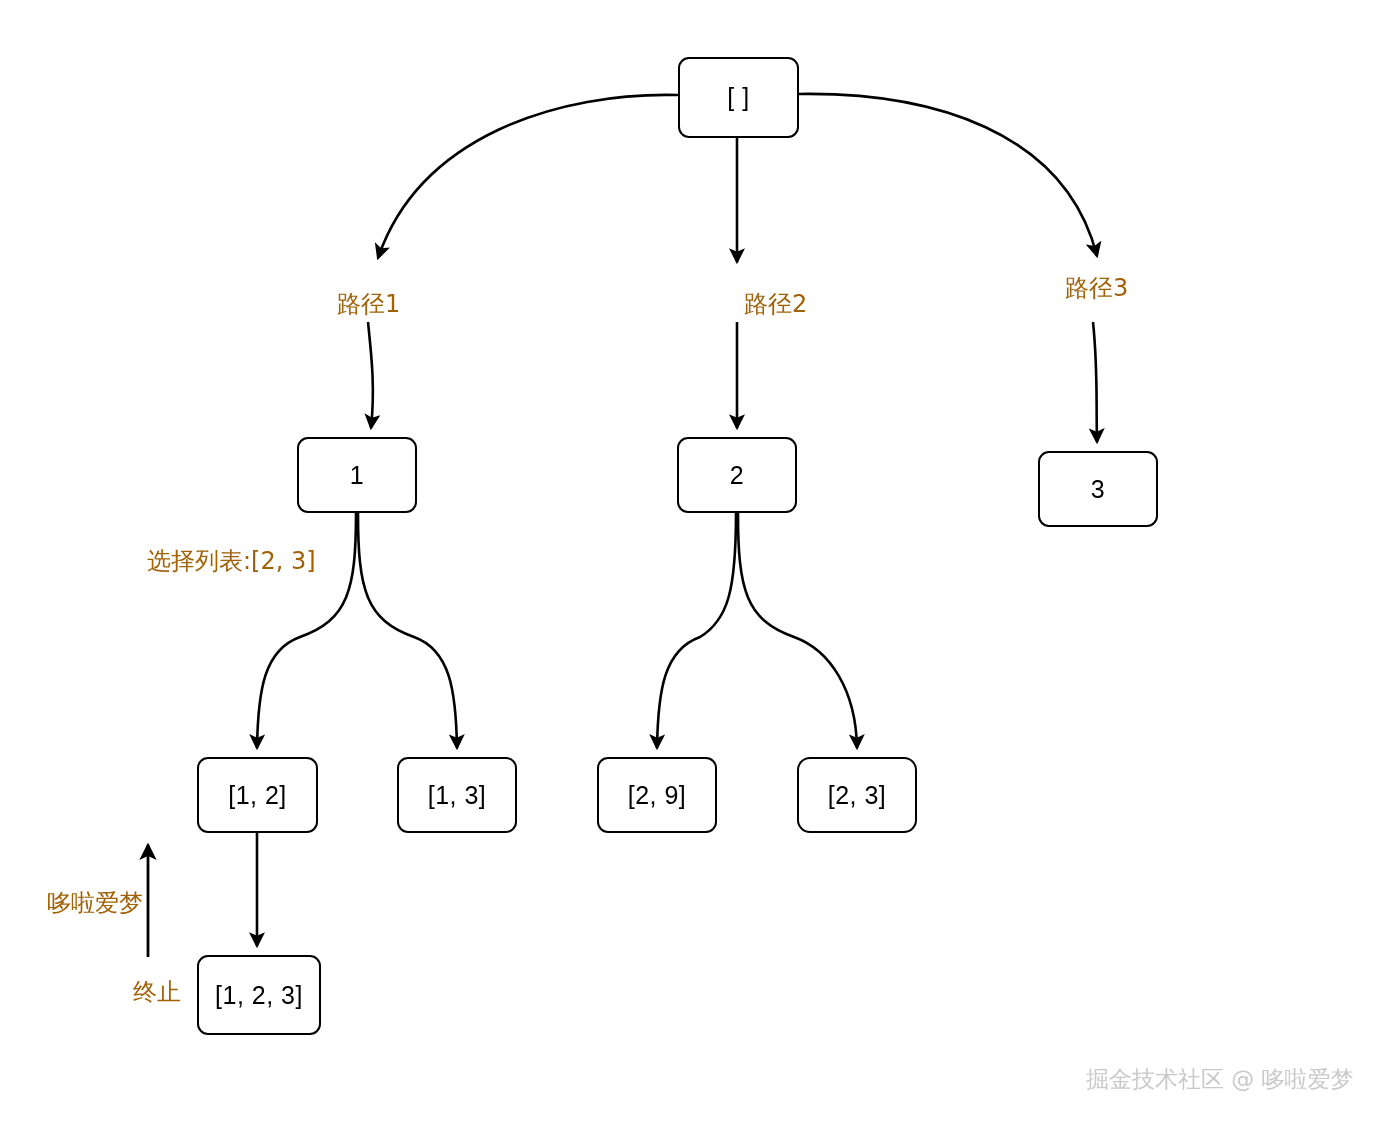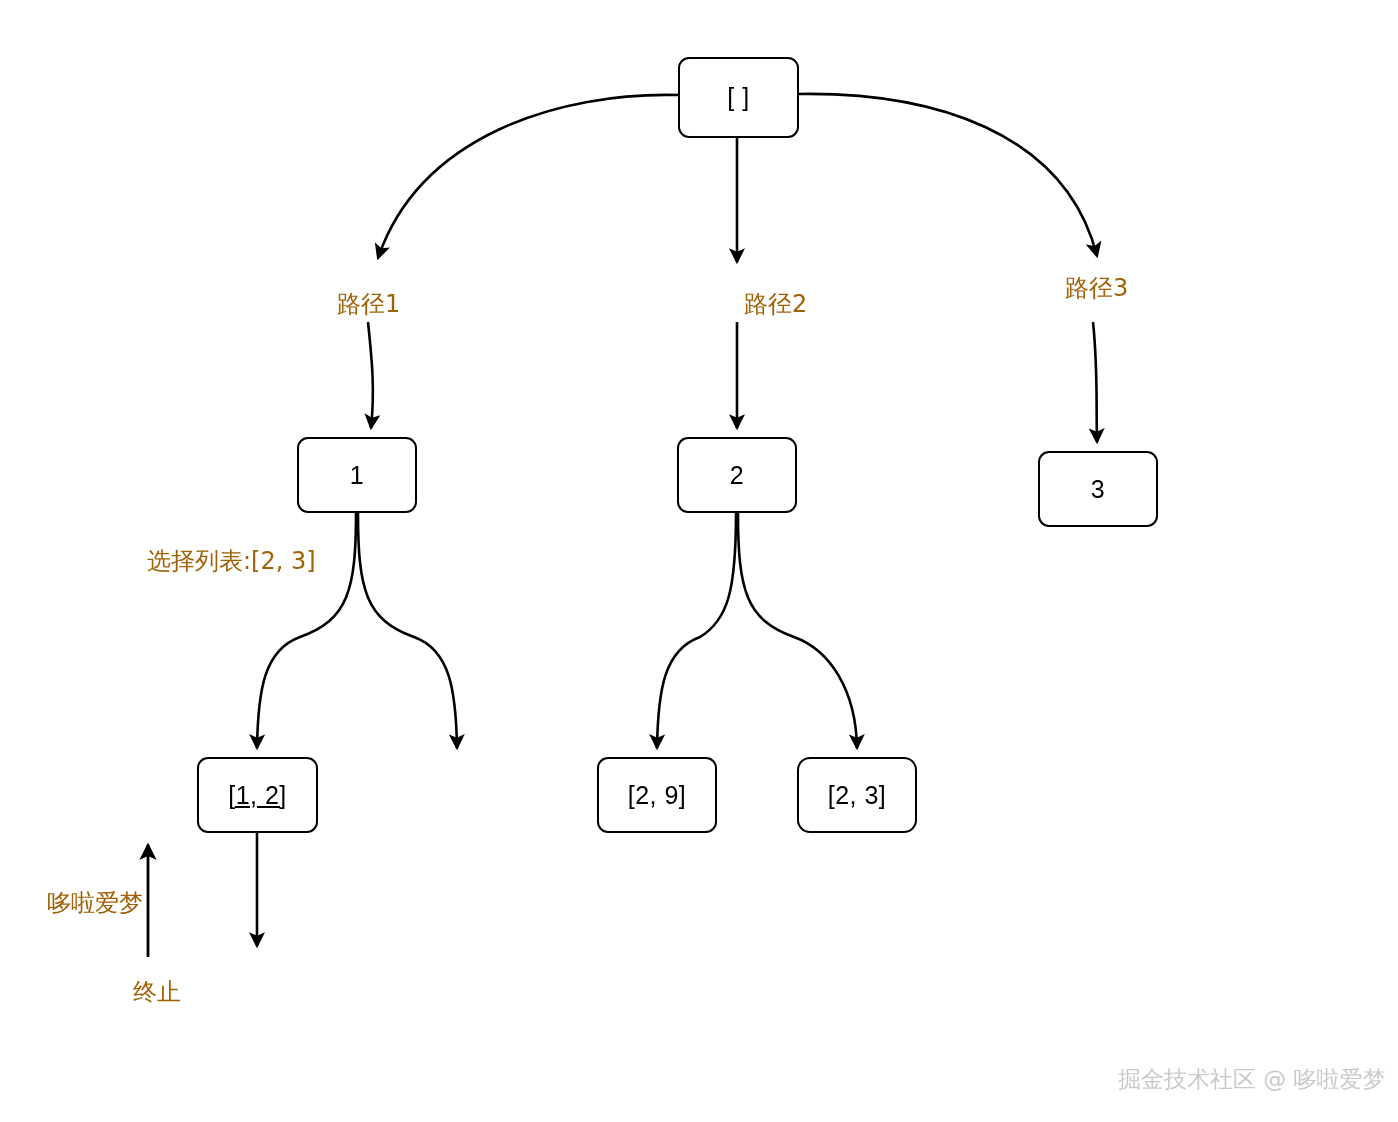--- a/index.html
+++ b/index.html
@@ -110,7 +110,7 @@
     <span>3</span>
   </div>
 
-  <div class="node" style="left:197px; top:757px; width:121px; height:76px;text-decoration:underline;">
+  <div class="node" style="left:197px; top:757px; width:121px; height:76px;">
     <span>[1, 2]</span>
   </div>
 

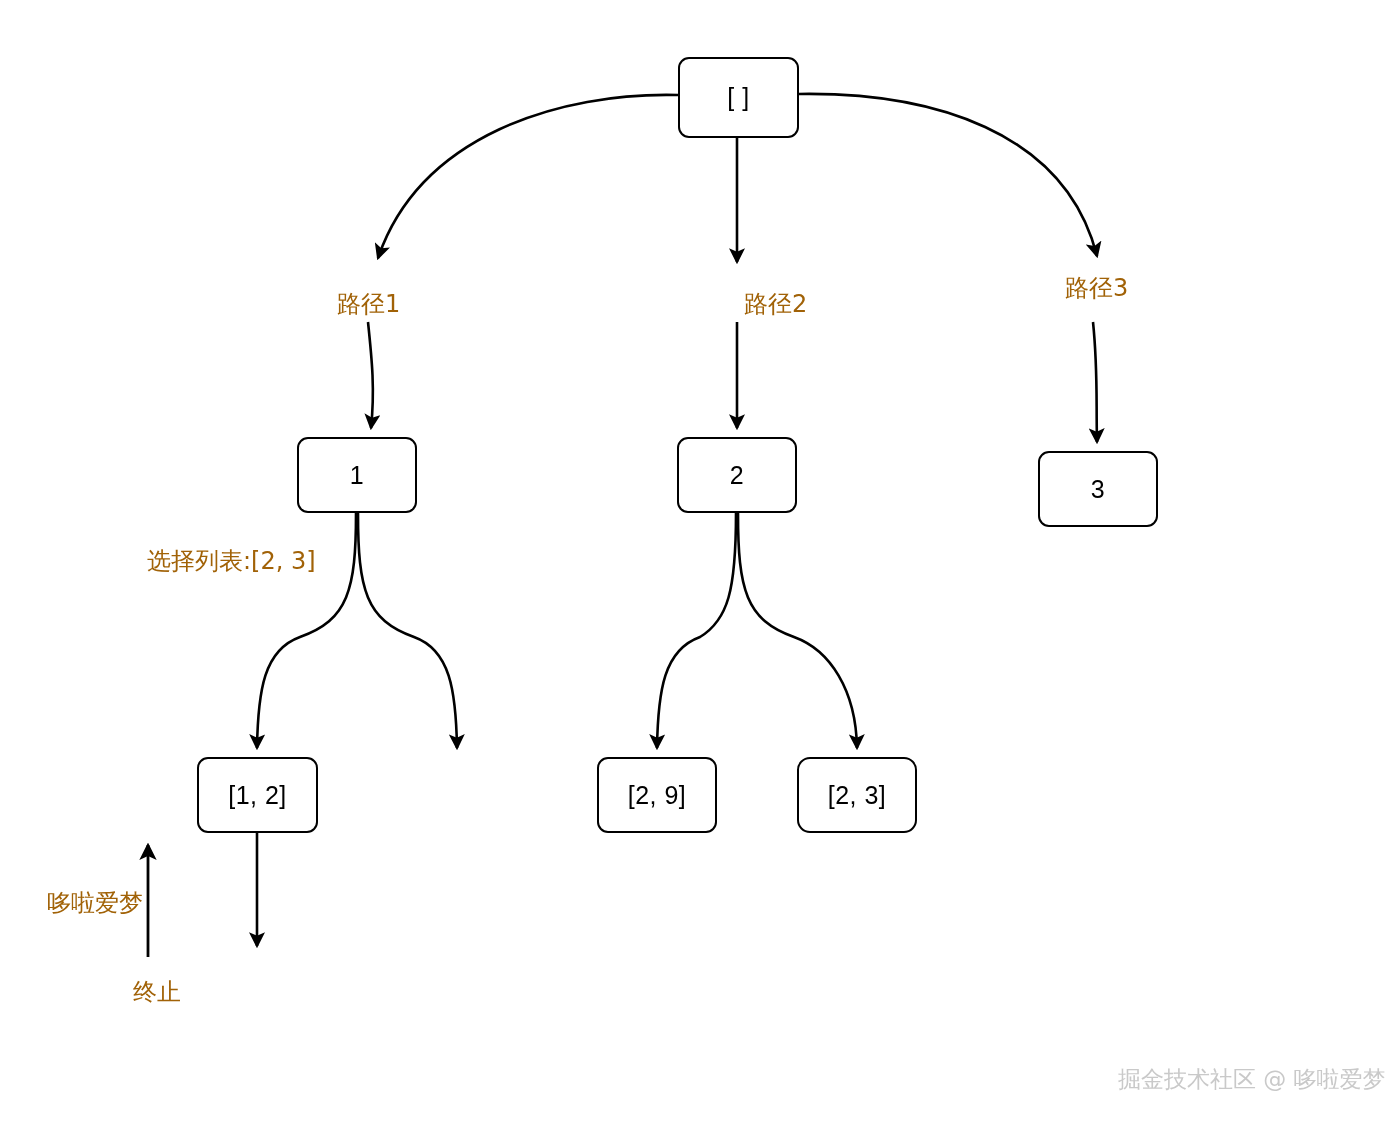--- a/index.html
+++ b/index.html
@@ -114,6 +114,9 @@
     <span>[1, 2]</span>
   </div>
 
+  <div class="node" style="left:397px; top:757px; width:120px; height:76px;">
+    <span>[1, 3]</span>
+  </div>
 
   <div class="node" style="left:597px; top:757px; width:120px; height:76px;">
     <span>[2, 9]</span>

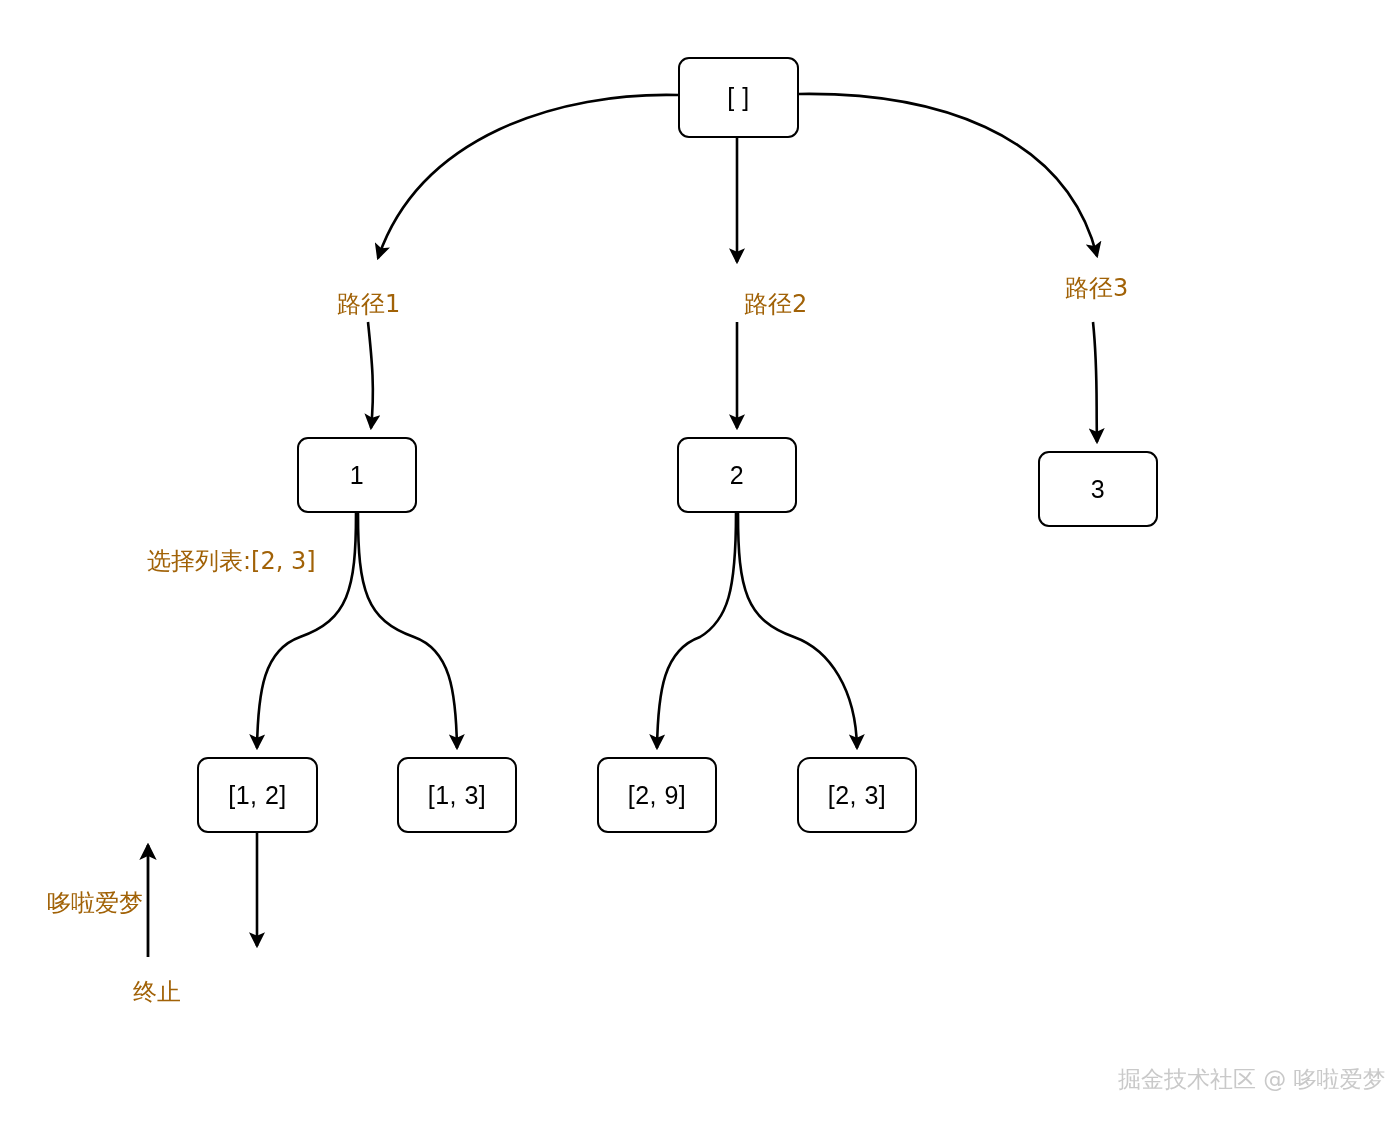--- a/index.html
+++ b/index.html
@@ -126,6 +126,9 @@
     <span>[2, 3]</span>
   </div>
 
+  <div class="node" style="left:197px; top:955px; width:124px; height:80px;">
+    <span>[1, 2, 3]</span>
+  </div>
 
   <div class="label" style="left:337px; top:292px;">路径1</div>
   <div class="label" style="left:744px; top:292px;">路径2</div>

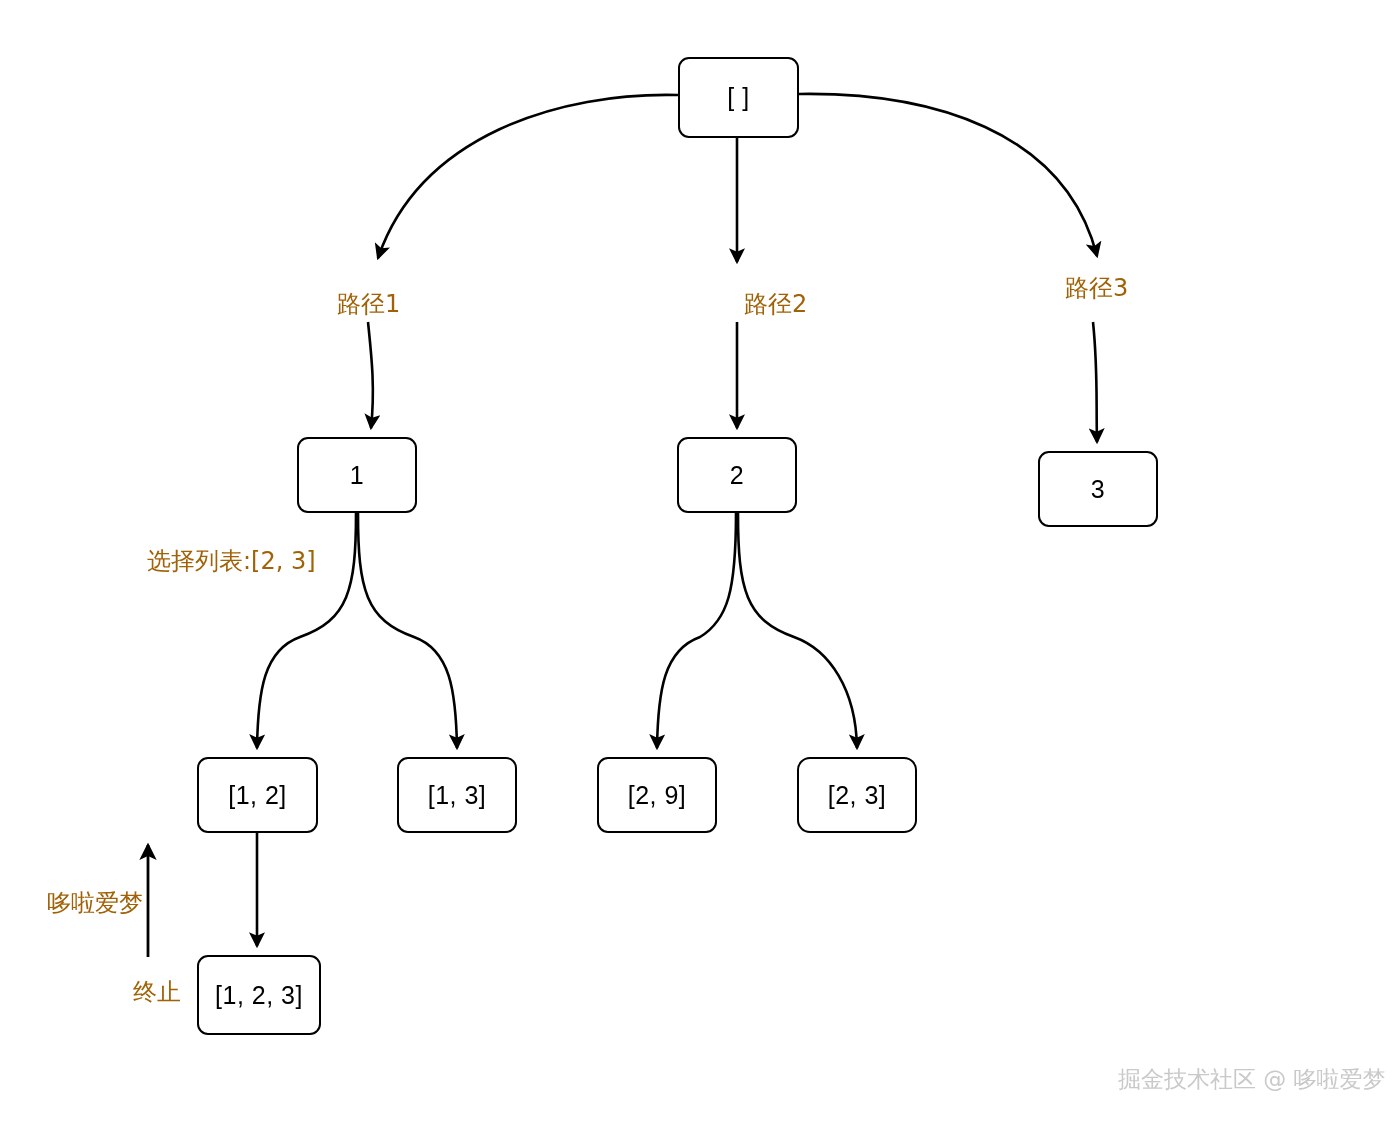--- a/index.html
+++ b/index.html
@@ -54,7 +54,6 @@
     font-family: "DejaVu Sans", "Liberation Sans", sans-serif;
     white-space: nowrap;
     line-height: 1;
-    margin-left: 32px;
   }
 </style>
 </head>

